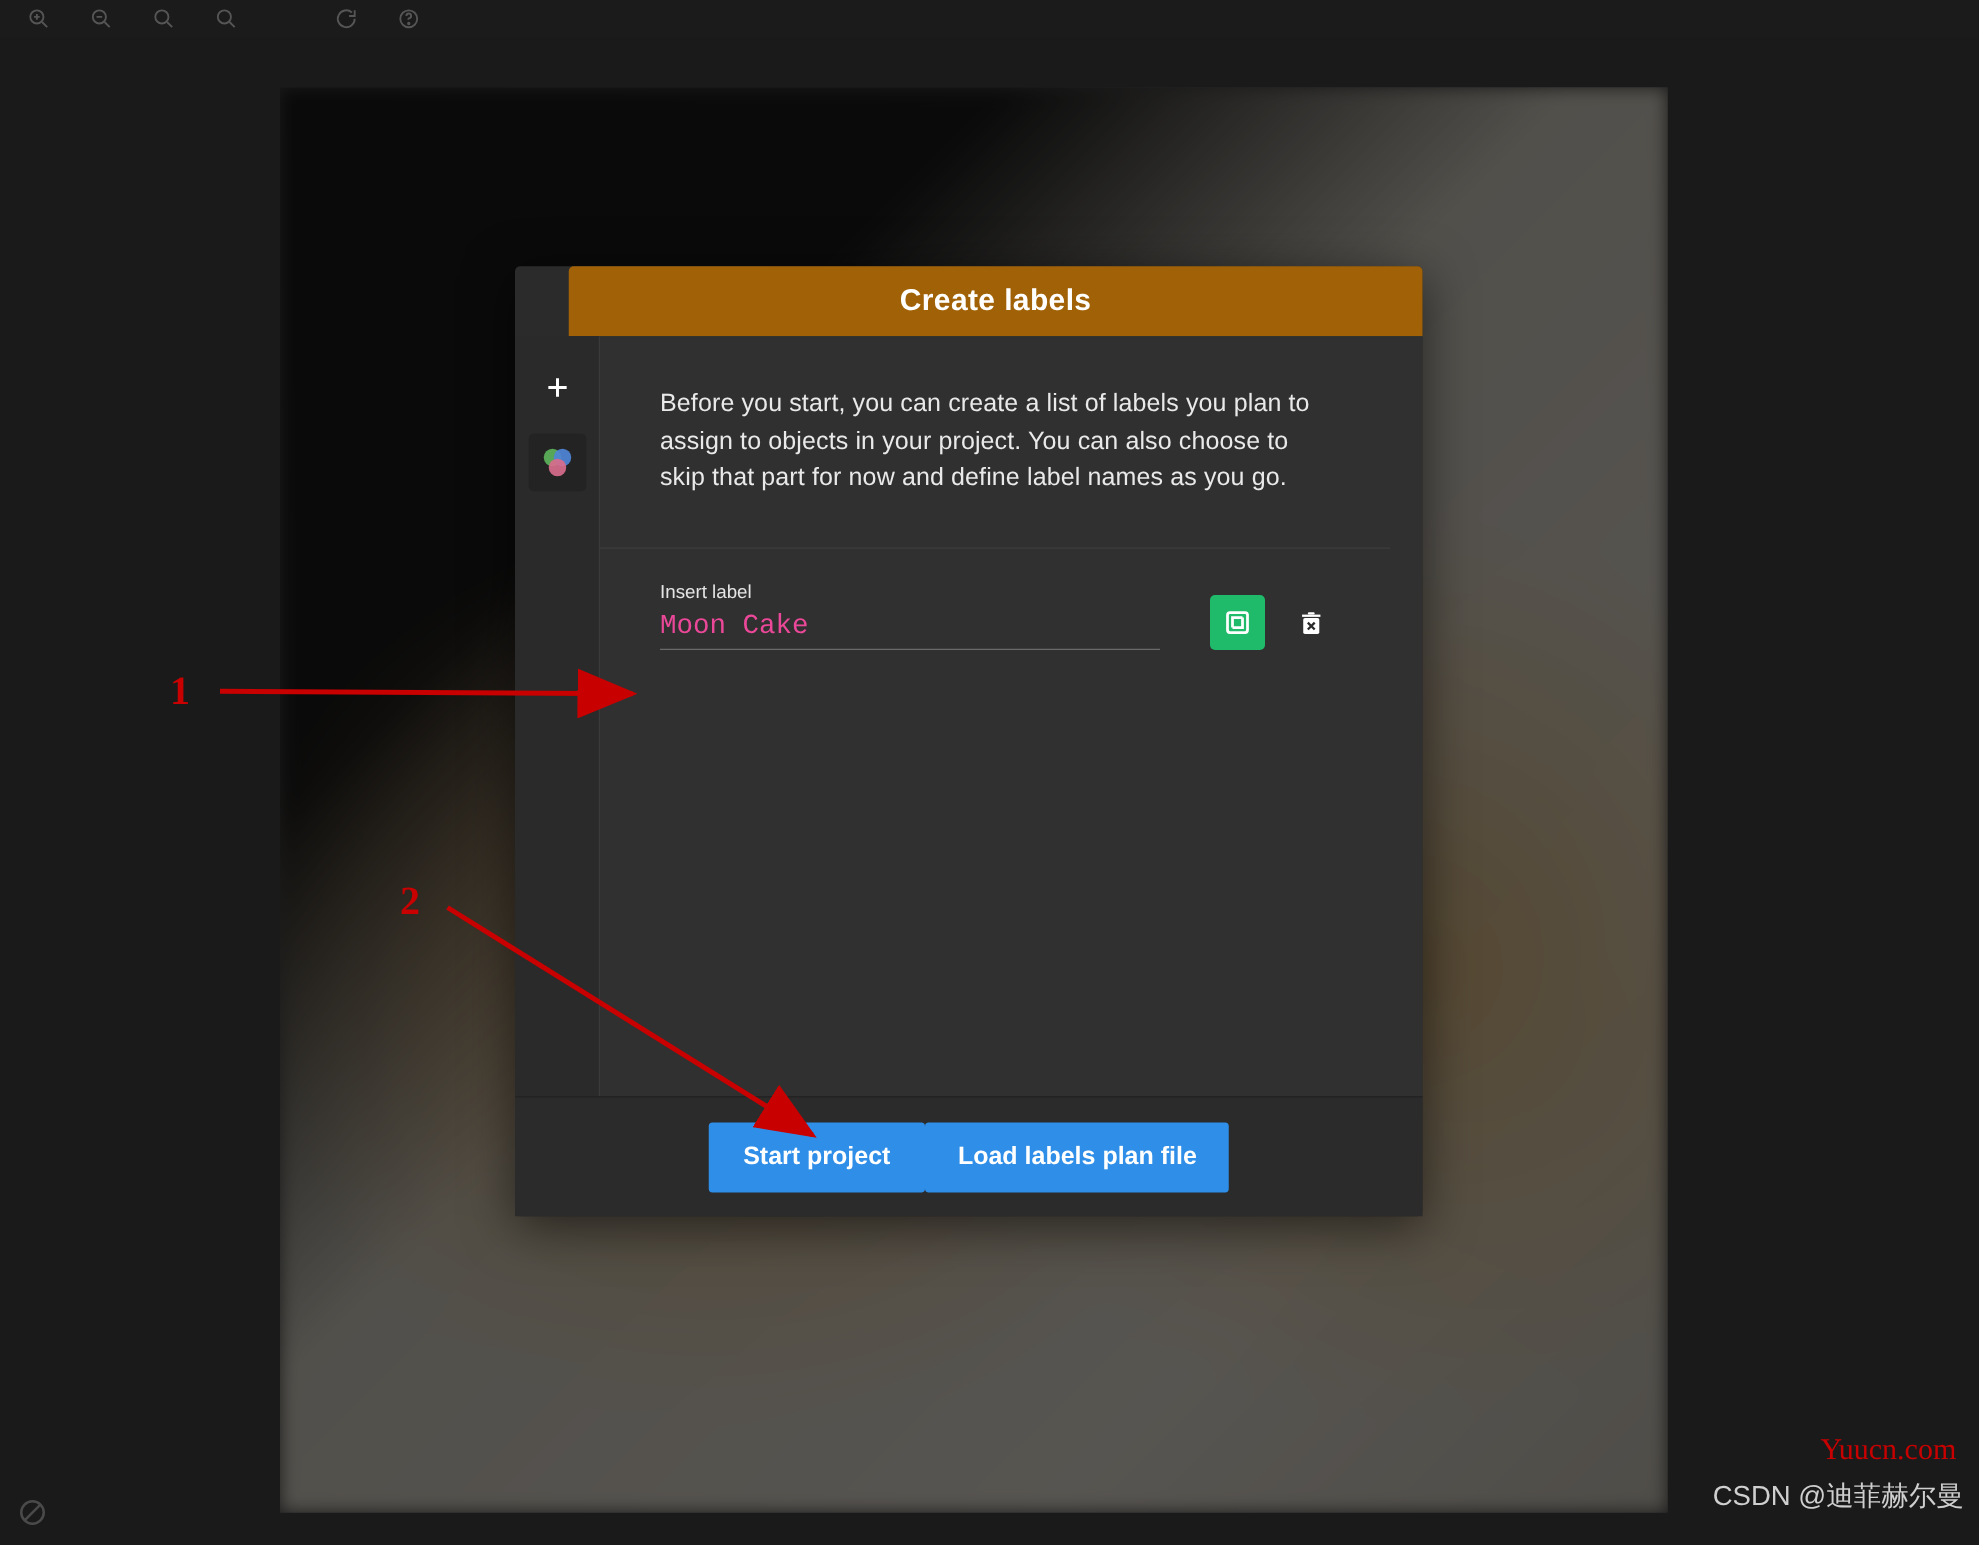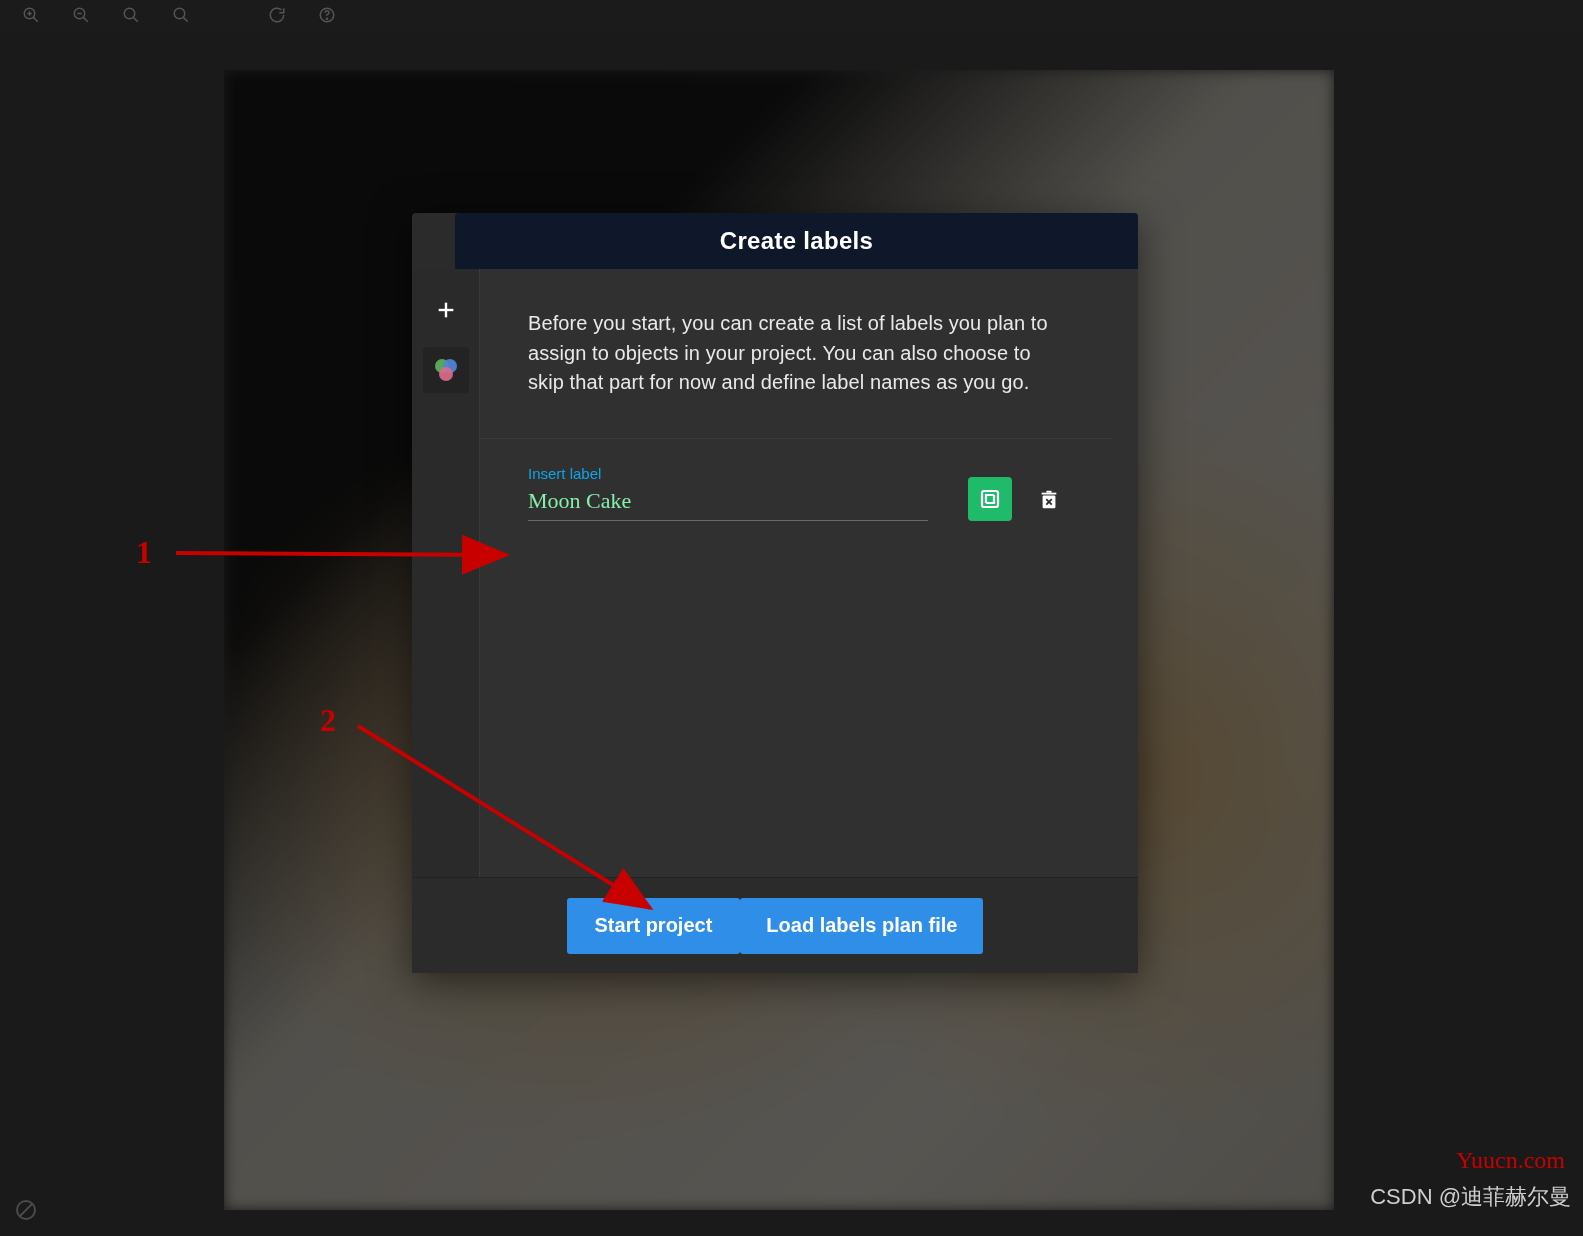--- a/index.html
+++ b/index.html
@@ -67,7 +67,7 @@
   }
   .modal-header {
     height: 56px;
-    background: #0f172a;
+    background: #a16207;
     display: flex; align-items: center; justify-content: center;
     font-weight: 800;
     font-size: 24px;

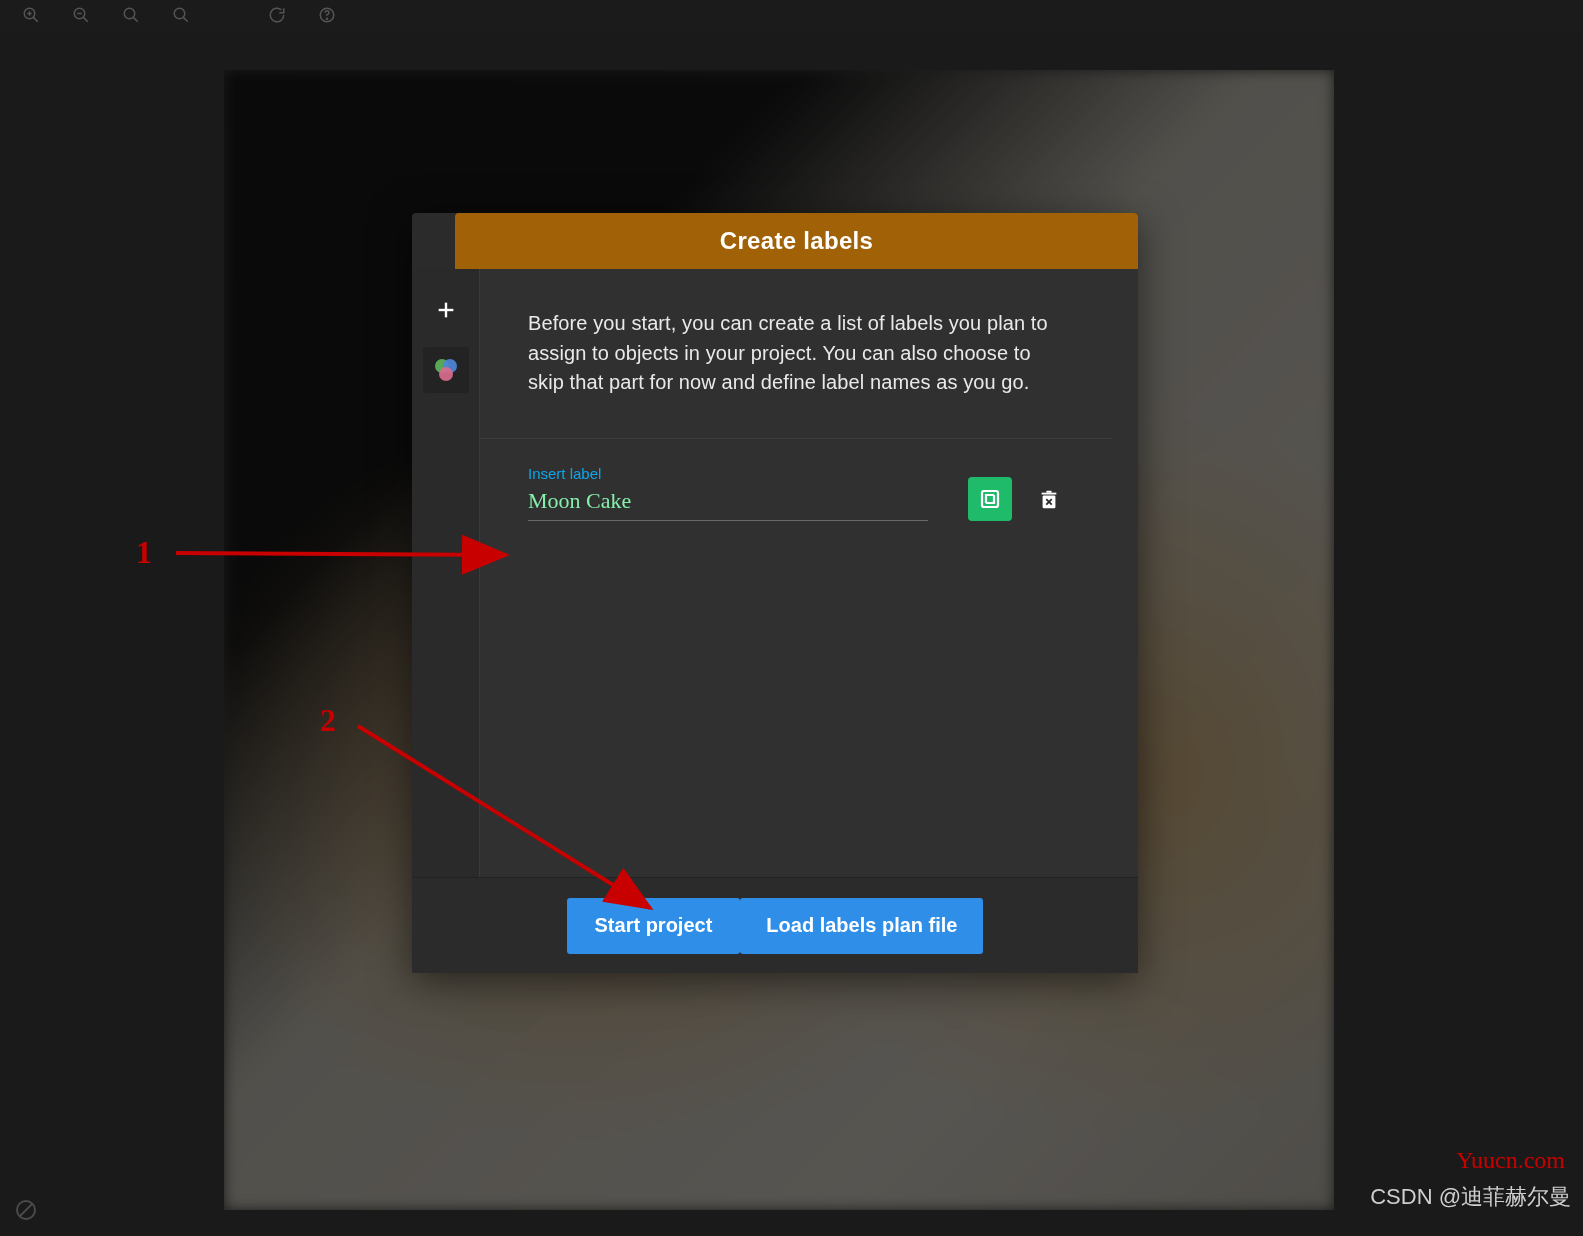--- a/index.html
+++ b/index.html
@@ -132,7 +132,7 @@
   }
   .label-field .field-label {
     font-size: 15px;
-    color: #0ea5e9;
+    color: #e5e5e5;
     margin-bottom: 4px;
   }
   .label-field input {

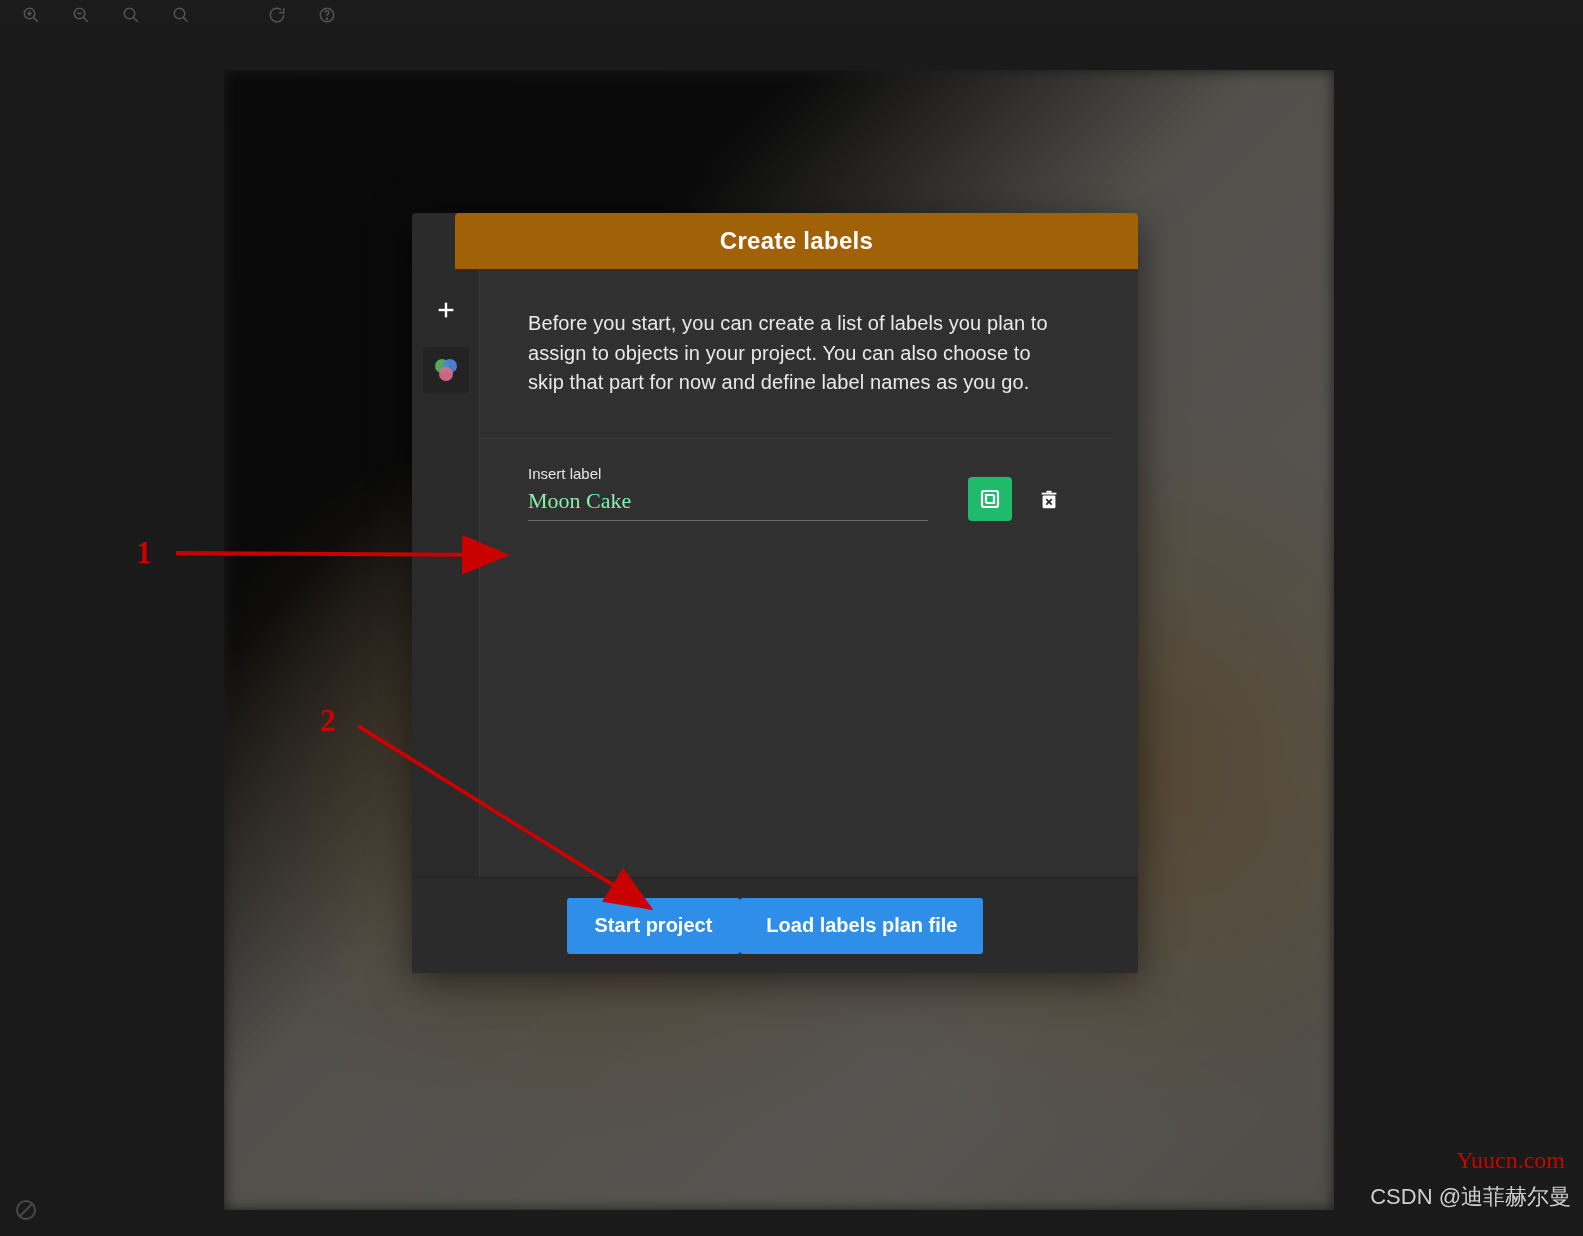--- a/index.html
+++ b/index.html
@@ -139,11 +139,11 @@
     background: transparent;
     border: none;
     border-bottom: 1.5px solid #6a6a6a;
-    color: #86efac;
+    color: #ec4899;
     font-size: 22px;
     padding: 2px 0 6px 0;
     outline: none;
-    font-family: Liberation Serif, serif;
+    font-family: Liberation Mono, monospace;
   }
   .color-btn {
     width: 44px; height: 44px;

